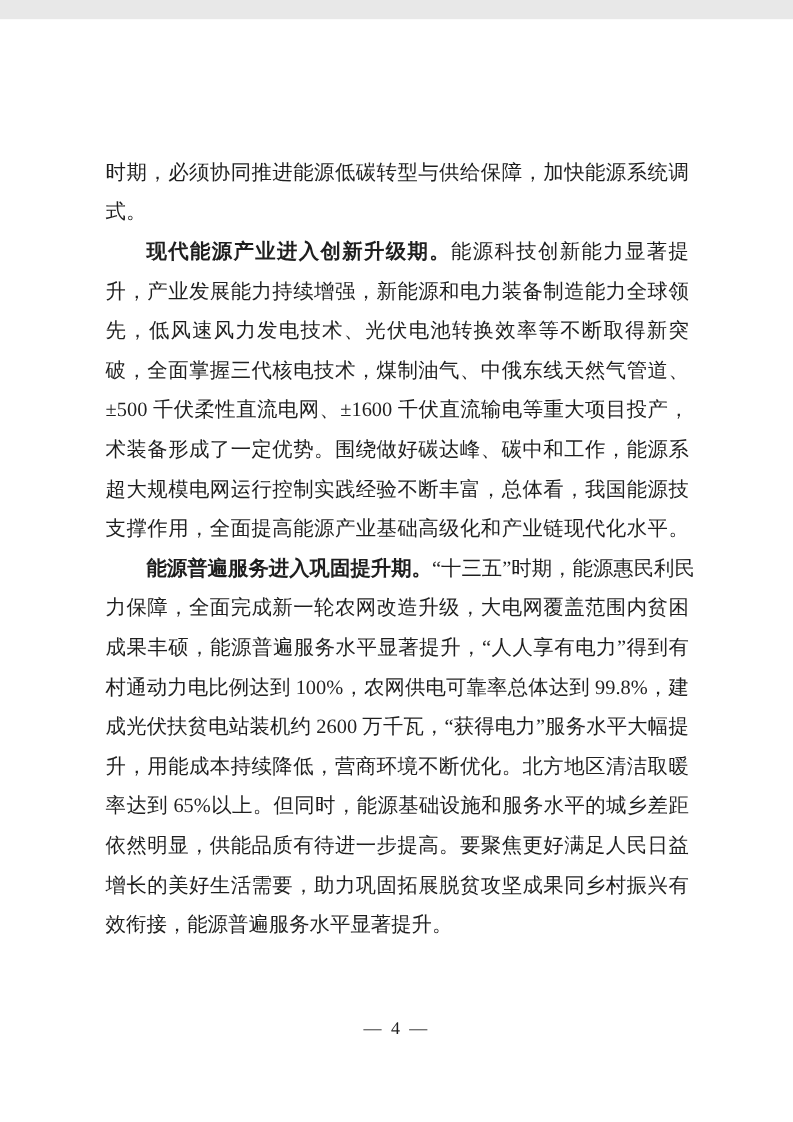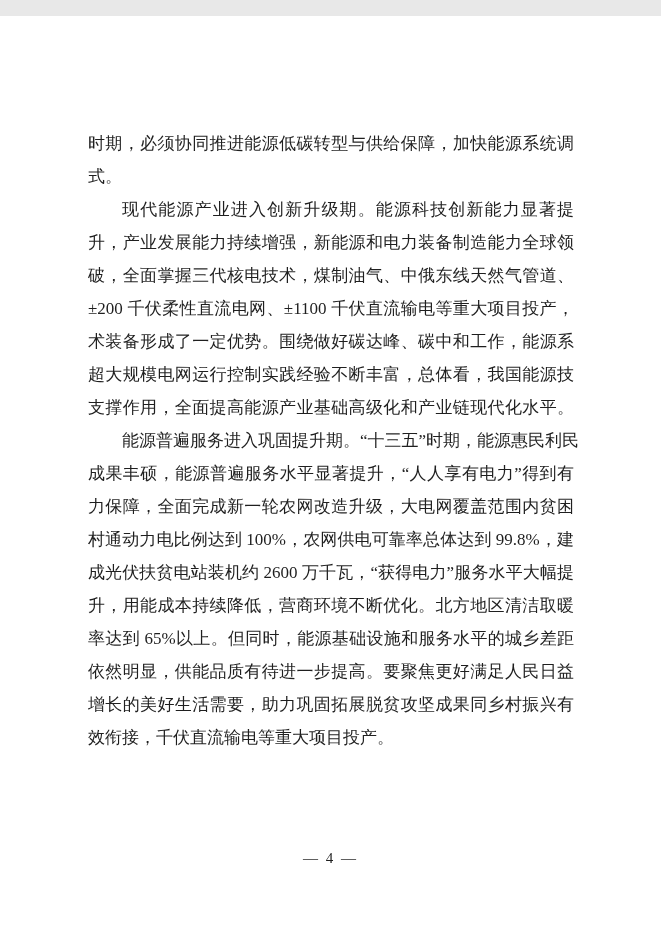--- a/index.html
+++ b/index.html
@@ -40,7 +40,7 @@
     padding-left: 34px;
   }
   .lead {
-    font-weight: normal;
+    font-weight: bold;
   }
   .page-number {
     position: absolute;

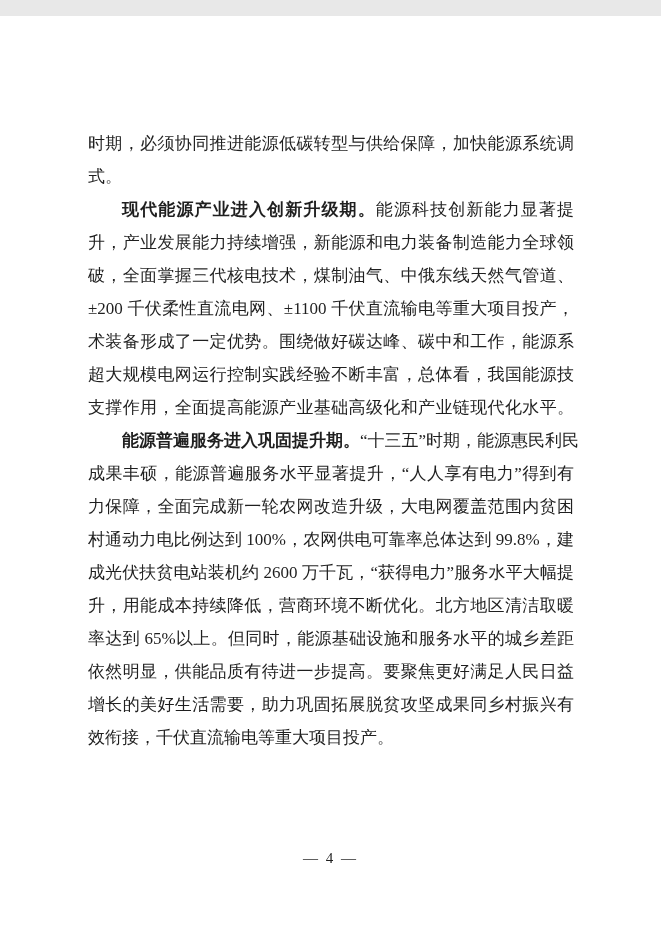--- a/index.html
+++ b/index.html
@@ -62,6 +62,7 @@
       <div class="line"><span>式。</span></div>
       <div class="line stretch indent"><span class="lead">现代能源产业进入创新升级期。</span><span>能源科技创新能力显著提</span></div>
       <div class="line stretch"><span>升，产业发展能力持续增强，新能源和电力装备制造能力全球领</span></div>
+      <div class="line stretch"><span>先，低风速风力发电技术、光伏电池转换效率等不断取得新突</span></div>
       <div class="line stretch"><span>破，全面掌握三代核电技术，煤制油气、中俄东线天然气管道、</span></div>
       <div class="line stretch"><span>±200 千伏柔性直流电网、±1100 千伏直流输电等重大项目投产，</span></div>
       <div class="line stretch"><span>术装备形成了一定优势。围绕做好碳达峰、碳中和工作，能源系</span></div>

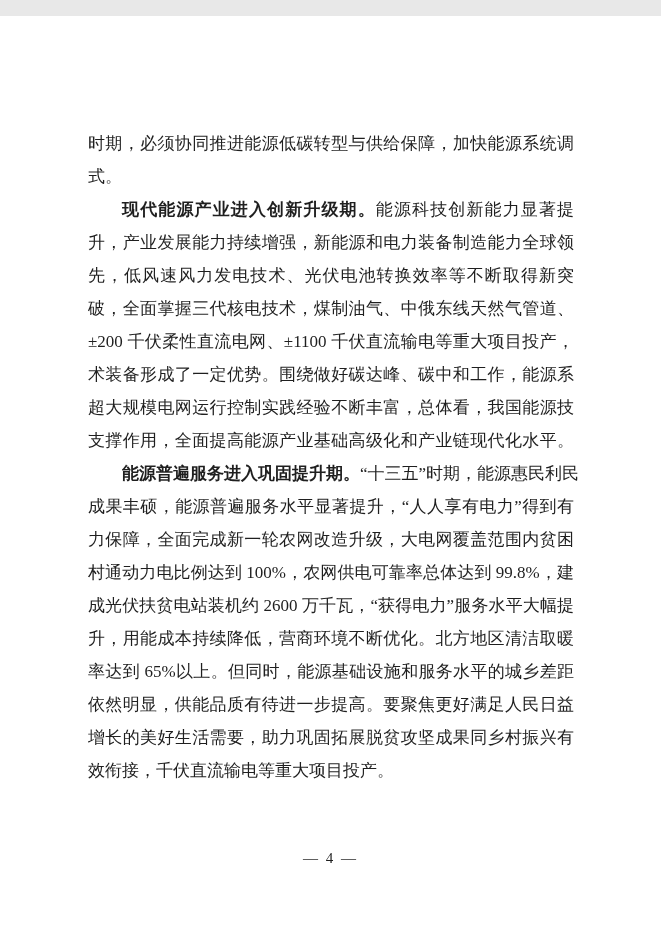--- a/index.html
+++ b/index.html
@@ -64,7 +64,7 @@
       <div class="line stretch"><span>升，产业发展能力持续增强，新能源和电力装备制造能力全球领</span></div>
       <div class="line stretch"><span>先，低风速风力发电技术、光伏电池转换效率等不断取得新突</span></div>
       <div class="line stretch"><span>破，全面掌握三代核电技术，煤制油气、中俄东线天然气管道、</span></div>
-      <div class="line stretch"><span>±200 千伏柔性直流电网、±1100 千伏直流输电等重大项目投产，</span></div>
+      <div class="line stretch"><span>±500 千伏柔性直流电网、±1600 千伏直流输电等重大项目投产，</span></div>
       <div class="line stretch"><span>术装备形成了一定优势。围绕做好碳达峰、碳中和工作，能源系</span></div>
       <div class="line stretch"><span>超大规模电网运行控制实践经验不断丰富，总体看，我国能源技</span></div>
       <div class="line stretch"><span>支撑作用，全面提高能源产业基础高级化和产业链现代化水平。</span></div>

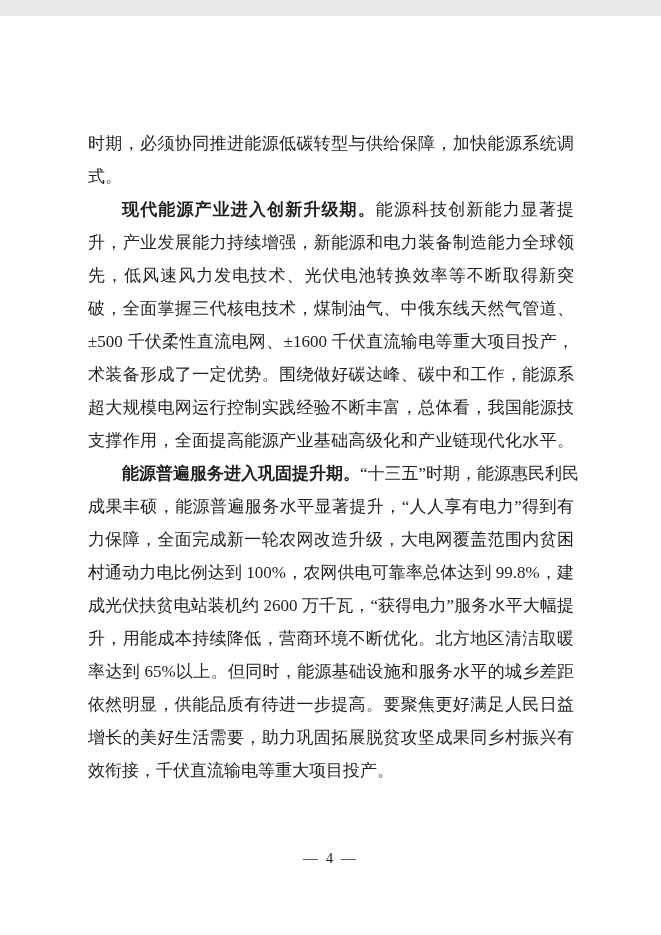--- a/index.html
+++ b/index.html
@@ -69,8 +69,8 @@
       <div class="line stretch"><span>超大规模电网运行控制实践经验不断丰富，总体看，我国能源技</span></div>
       <div class="line stretch"><span>支撑作用，全面提高能源产业基础高级化和产业链现代化水平。</span></div>
       <div class="line stretch indent"><span class="lead">能源普遍服务进入巩固提升期。</span><span>“十三五”时期，能源惠民利民</span></div>
+      <div class="line stretch"><span>力保障，全面完成新一轮农网改造升级，大电网覆盖范围内贫困</span></div>
       <div class="line stretch"><span>成果丰硕，能源普遍服务水平显著提升，“人人享有电力”得到有</span></div>
-      <div class="line stretch"><span>力保障，全面完成新一轮农网改造升级，大电网覆盖范围内贫困</span></div>
       <div class="line stretch"><span>村通动力电比例达到 100%，农网供电可靠率总体达到 99.8%，建</span></div>
       <div class="line stretch"><span>成光伏扶贫电站装机约 2600 万千瓦，“获得电力”服务水平大幅提</span></div>
       <div class="line stretch"><span>升，用能成本持续降低，营商环境不断优化。北方地区清洁取暖</span></div>

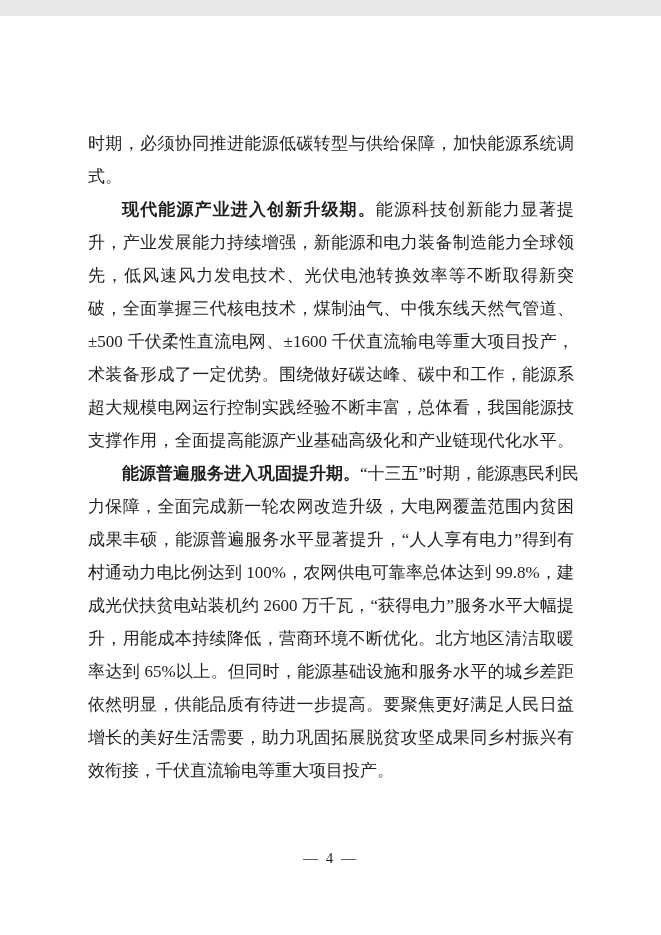--- a/index.html
+++ b/index.html
@@ -77,7 +77,7 @@
       <div class="line stretch"><span>率达到 65%以上。但同时，能源基础设施和服务水平的城乡差距</span></div>
       <div class="line stretch"><span>依然明显，供能品质有待进一步提高。要聚焦更好满足人民日益</span></div>
       <div class="line stretch"><span>增长的美好生活需要，助力巩固拓展脱贫攻坚成果同乡村振兴有</span></div>
-      <div class="line"><span>效衔接，千伏直流输电等重大项目投产。</span></div>
+      <div class="line"><span>效衔接，能源普遍服务水平显著提升。</span></div>
     </div>
   <div class="page-number">— 4 —</div>
 </div>

